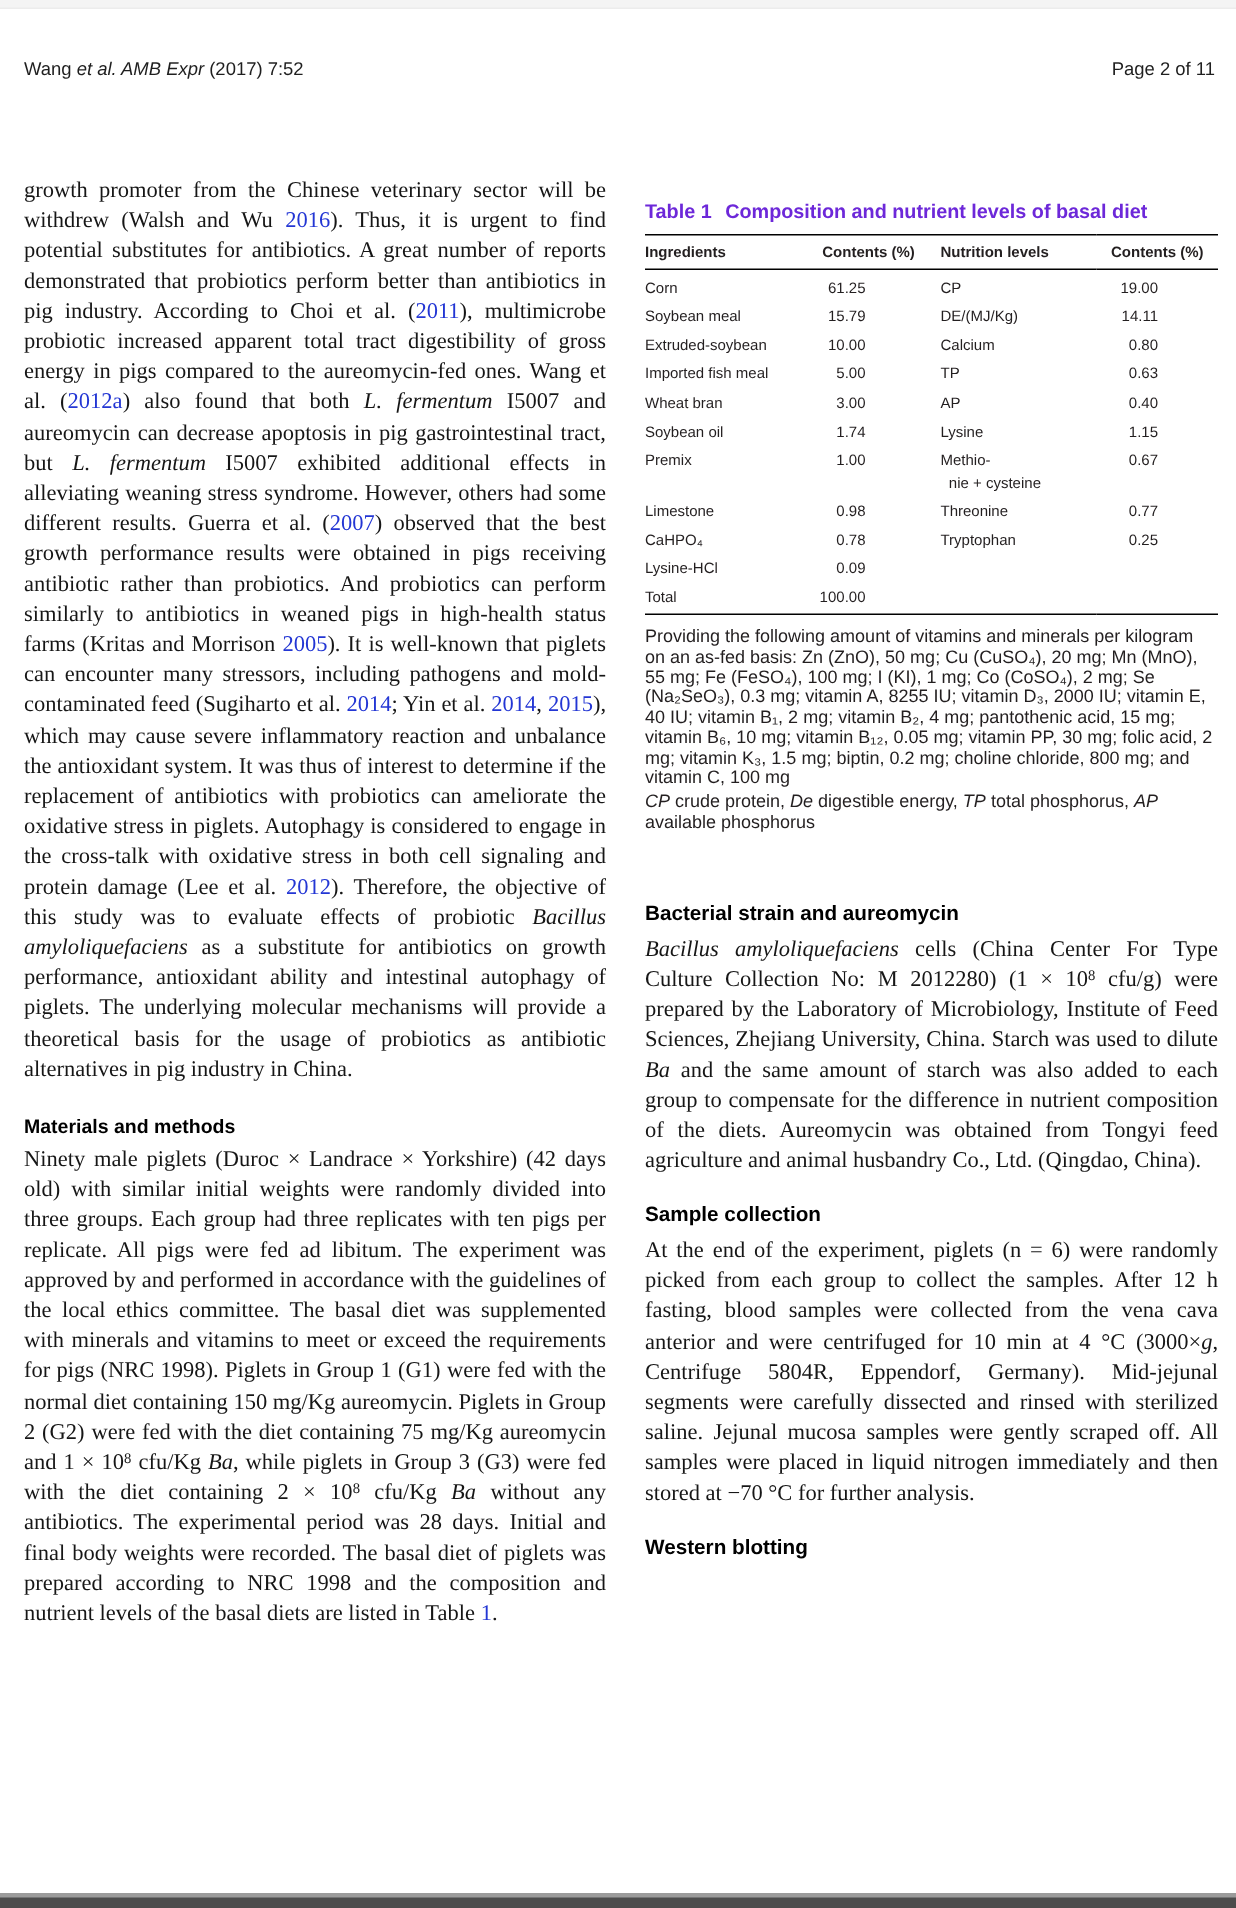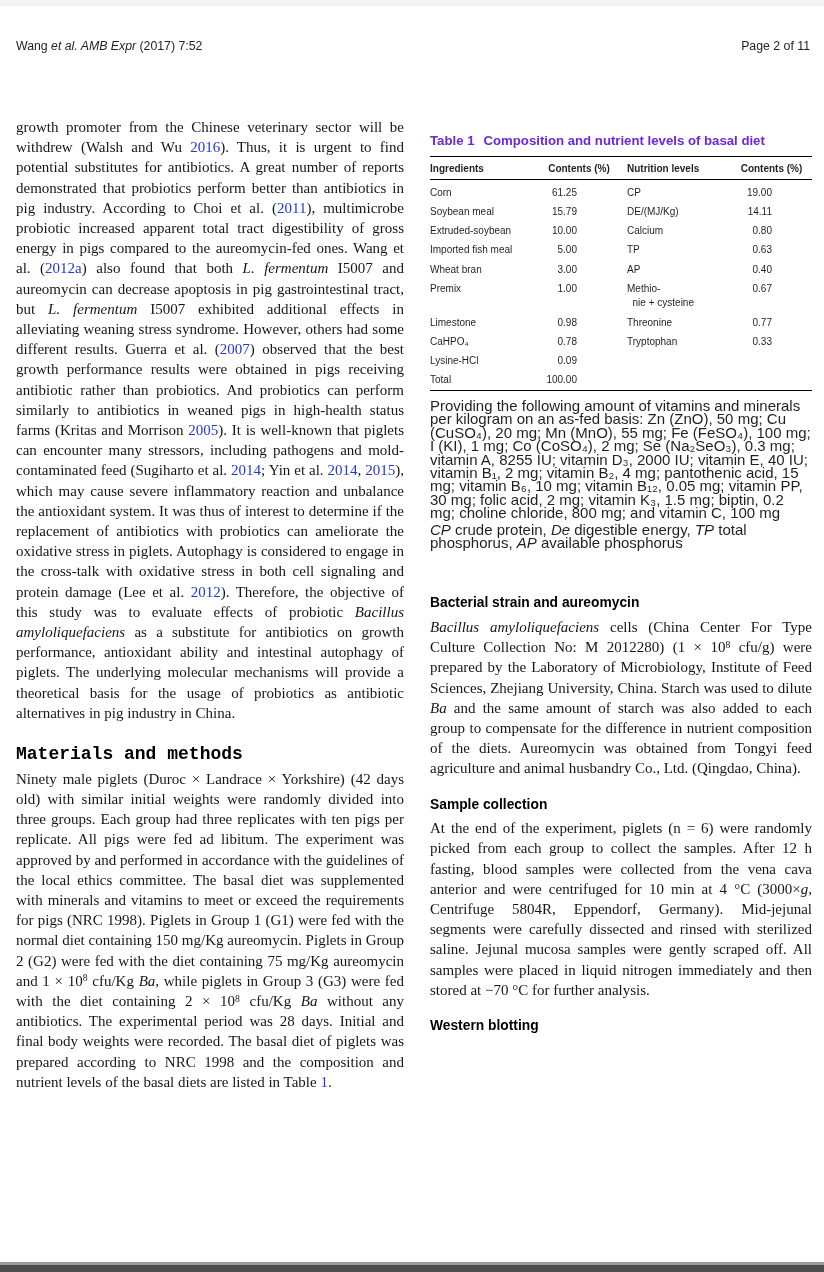--- a/index.html
+++ b/index.html
@@ -117,6 +117,12 @@
             <td class="col3">0.40</td>
           </tr>
           <tr>
+            <td class="col0">Soybean oil</td>
+            <td class="col1">1.74</td>
+            <td class="col2">Lysine</td>
+            <td class="col3">1.15</td>
+          </tr>
+          <tr>
             <td class="col0">Premix</td>
             <td class="col1">1.00</td>
             <td class="col2">Methio-

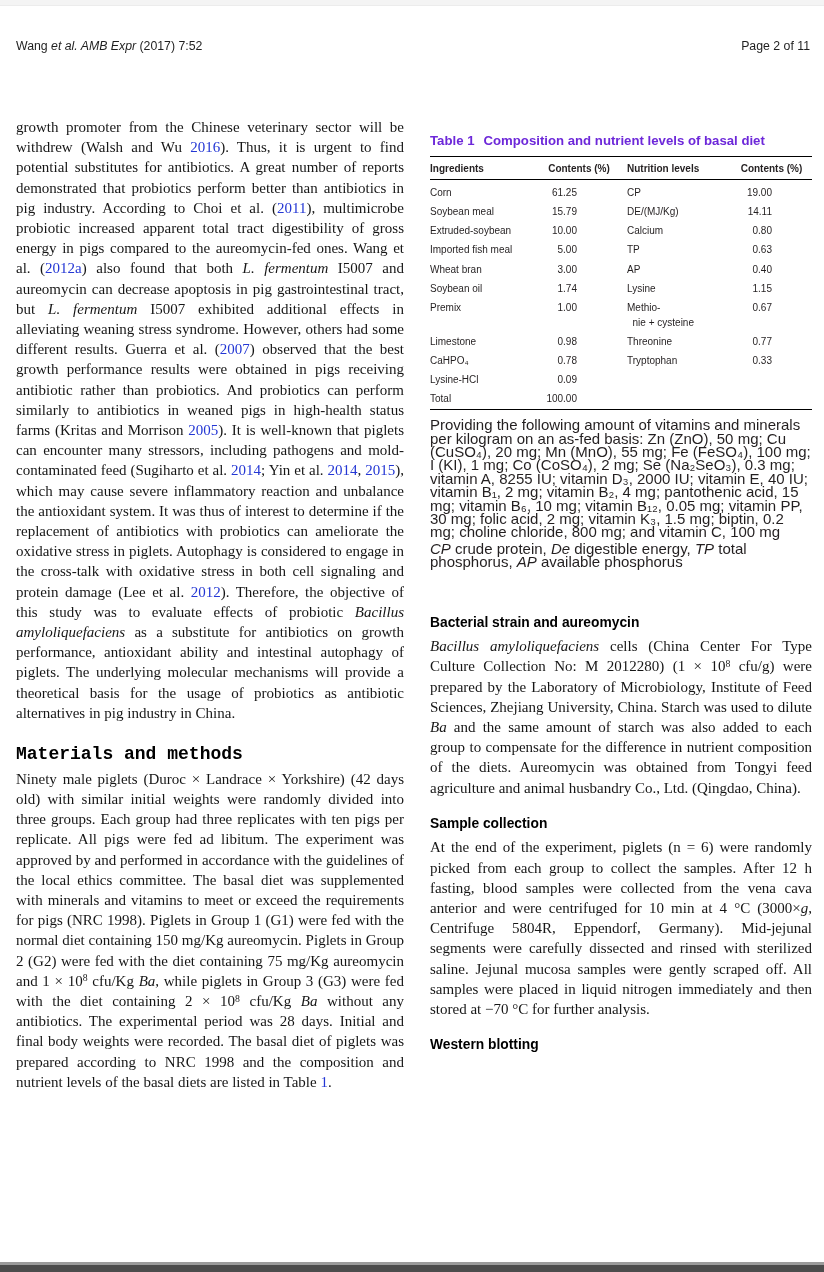--- a/index.html
+++ b/index.html
@@ -139,7 +139,7 @@
             <td class="col0">CaHPO₄</td>
             <td class="col1">0.78</td>
             <td class="col2">Tryptophan</td>
-            <td class="col3">0.33</td>
+            <td class="col3">0.25</td>
           </tr>
           <tr>
             <td class="col0">Lysine-HCl</td>

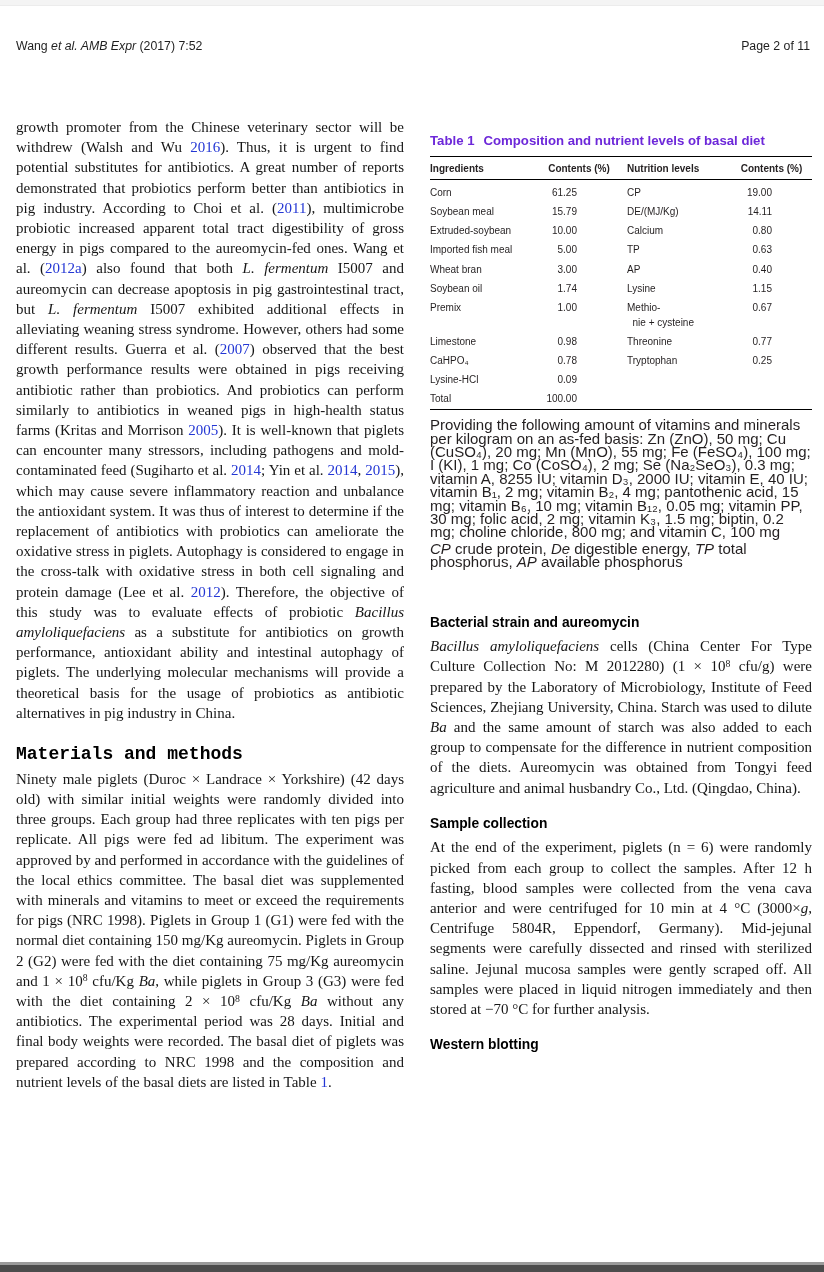--- a/index.html
+++ b/index.html
@@ -44,7 +44,7 @@
   table.diet td.col2{padding-left:11px;}
   table.diet td.col3{text-align:right;padding-right:40px;}
 
-  .tbl-note{font-family:"Liberation Sans",sans-serif;font-size:15px;line-height:13.4px;
+  .tbl-note{font-family:"Liberation Sans",sans-serif;font-size:12px;line-height:13.4px;
          color:#231f20;margin-top:8px;text-align:left;}
   .tbl-note2{margin-top:3px;}
 </style>

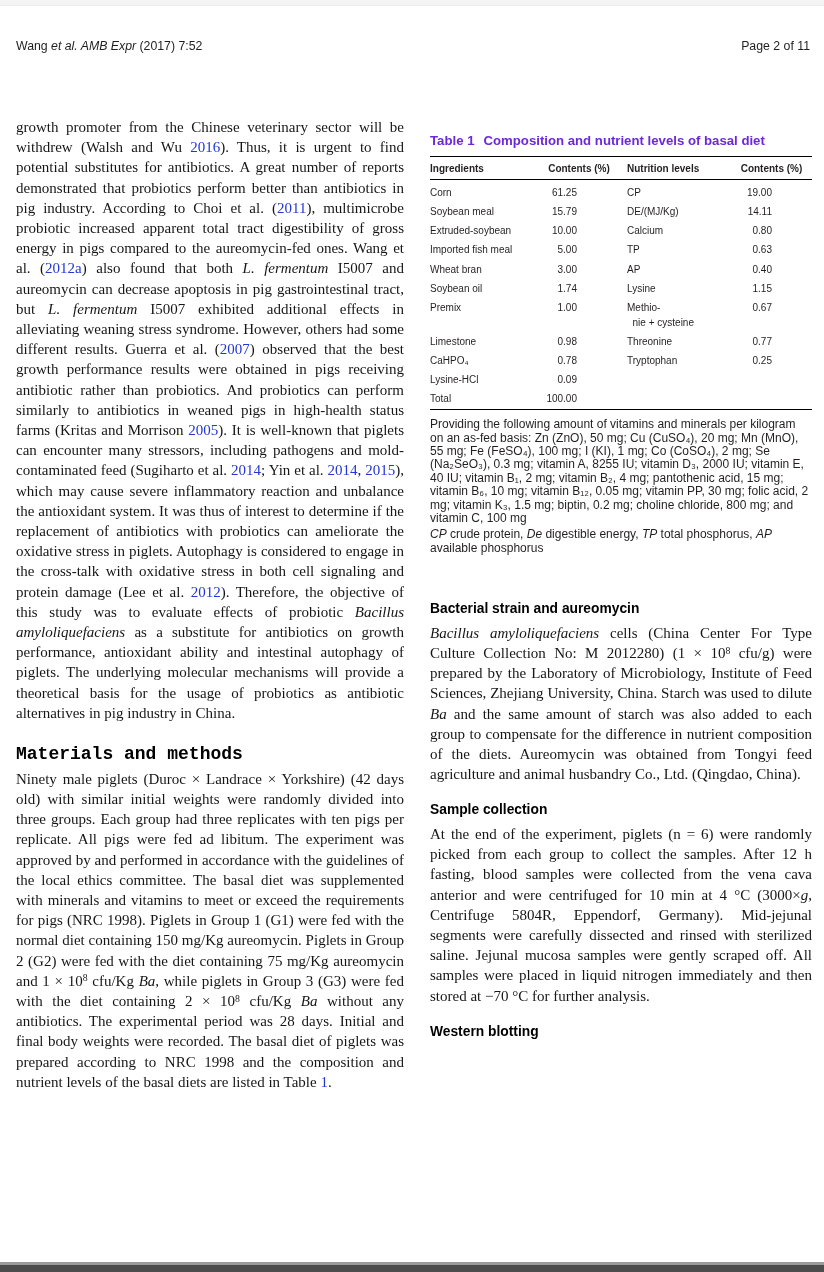--- a/index.html
+++ b/index.html
@@ -20,7 +20,7 @@
   .rt-link{color:#2336d4;}
   .rt-sup{font-size:0.65em;position:relative;top:-0.45em;line-height:0;}
 
-  h2.sec{font-family:Liberation Mono, monospace;font-weight:bold;font-size:18px;line-height:1.15;
+  h2.sec{font-family:Liberation Sans, sans-serif;font-weight:bold;font-size:13px;line-height:1.15;
          color:#000;margin:21px 0 4px 0;}
   h3.sub{font-family:"Liberation Sans",sans-serif;font-weight:bold;font-size:13.8px;line-height:1.2;
          color:#000;margin:0 0 5px 0;}

